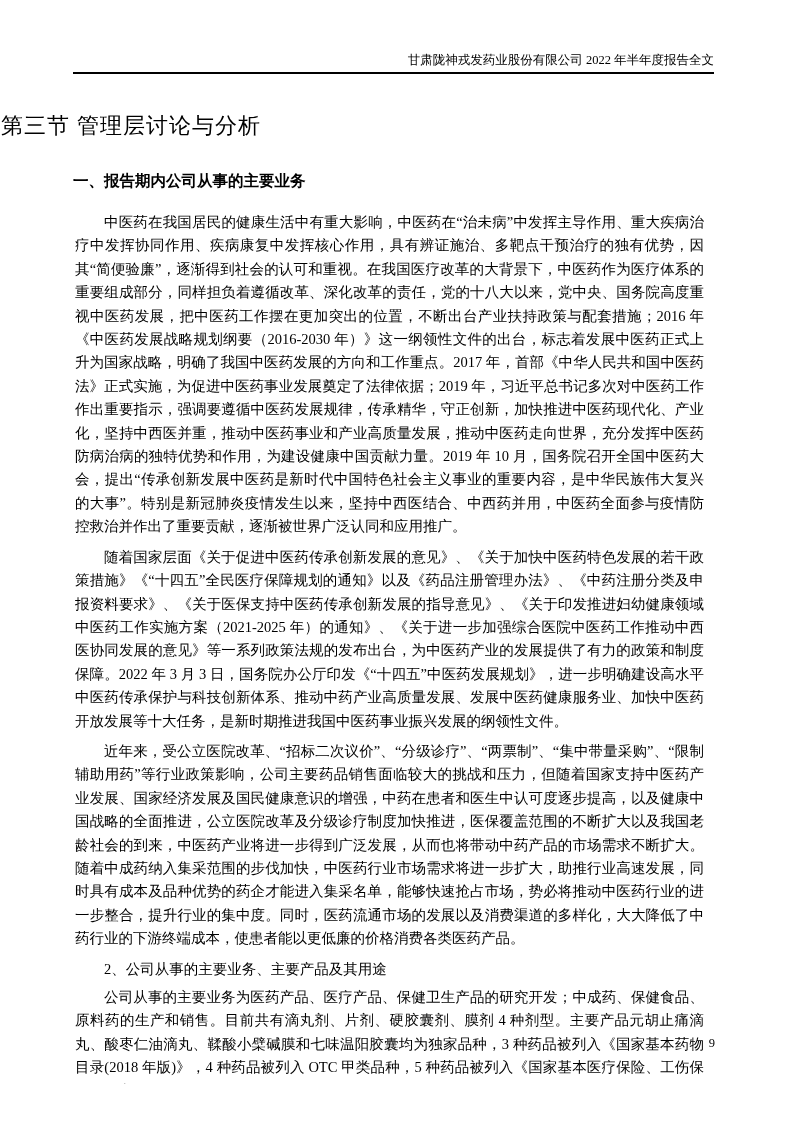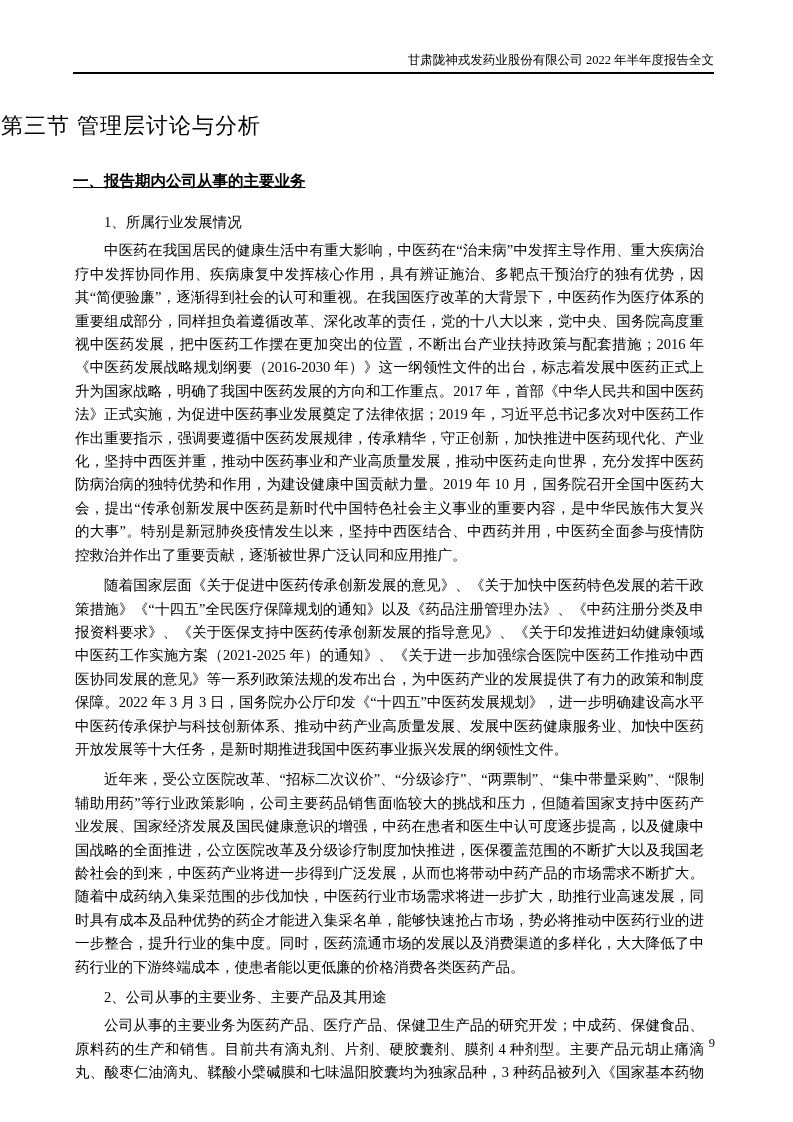--- a/index.html
+++ b/index.html
@@ -53,7 +53,6 @@
     font-size: 15.5px;
     font-weight: 700;
     font-family: "Liberation Sans", sans-serif;
-    text-decoration: underline;
   }
   .body-flow {
     position: absolute;

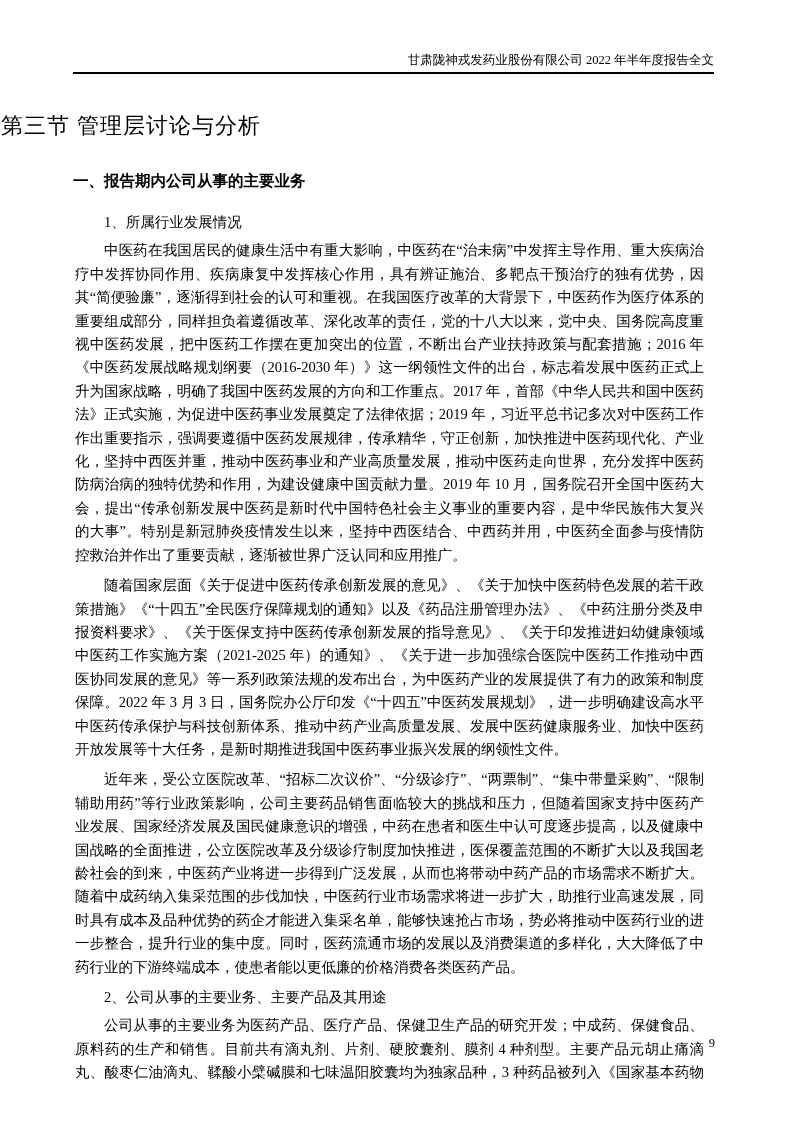--- a/index.html
+++ b/index.html
@@ -98,7 +98,6 @@
 
   <div class="body-flow">
 
-    <p class="subhead">1、所属行业发展情况</p>
 
     <p class="para">中医药在我国居民的健康生活中有重大影响，中医药在“治未病”中发挥主导作用、重大疾病治疗中发挥协同作用、疾病康复中发挥核心作用，具有辨证施治、多靶点干预治疗的独有优势，因其“简便验廉”，逐渐得到社会的认可和重视。在我国医疗改革的大背景下，中医药作为医疗体系的重要组成部分，同样担负着遵循改革、深化改革的责任，党的十八大以来，党中央、国务院高度重视中医药发展，把中医药工作摆在更加突出的位置，不断出台产业扶持政策与配套措施；2016 年《中医药发展战略规划纲要（2016-2030 年）》这一纲领性文件的出台，标志着发展中医药正式上升为国家战略，明确了我国中医药发展的方向和工作重点。2017 年，首部《中华人民共和国中医药法》正式实施，为促进中医药事业发展奠定了法律依据；2019 年，习近平总书记多次对中医药工作作出重要指示，强调要遵循中医药发展规律，传承精华，守正创新，加快推进中医药现代化、产业化，坚持中西医并重，推动中医药事业和产业高质量发展，推动中医药走向世界，充分发挥中医药防病治病的独特优势和作用，为建设健康中国贡献力量。2019 年 10 月，国务院召开全国中医药大会，提出“传承创新发展中医药是新时代中国特色社会主义事业的重要内容，是中华民族伟大复兴的大事”。特别是新冠肺炎疫情发生以来，坚持中西医结合、中西药并用，中医药全面参与疫情防控救治并作出了重要贡献，逐渐被世界广泛认同和应用推广。</p>
 

